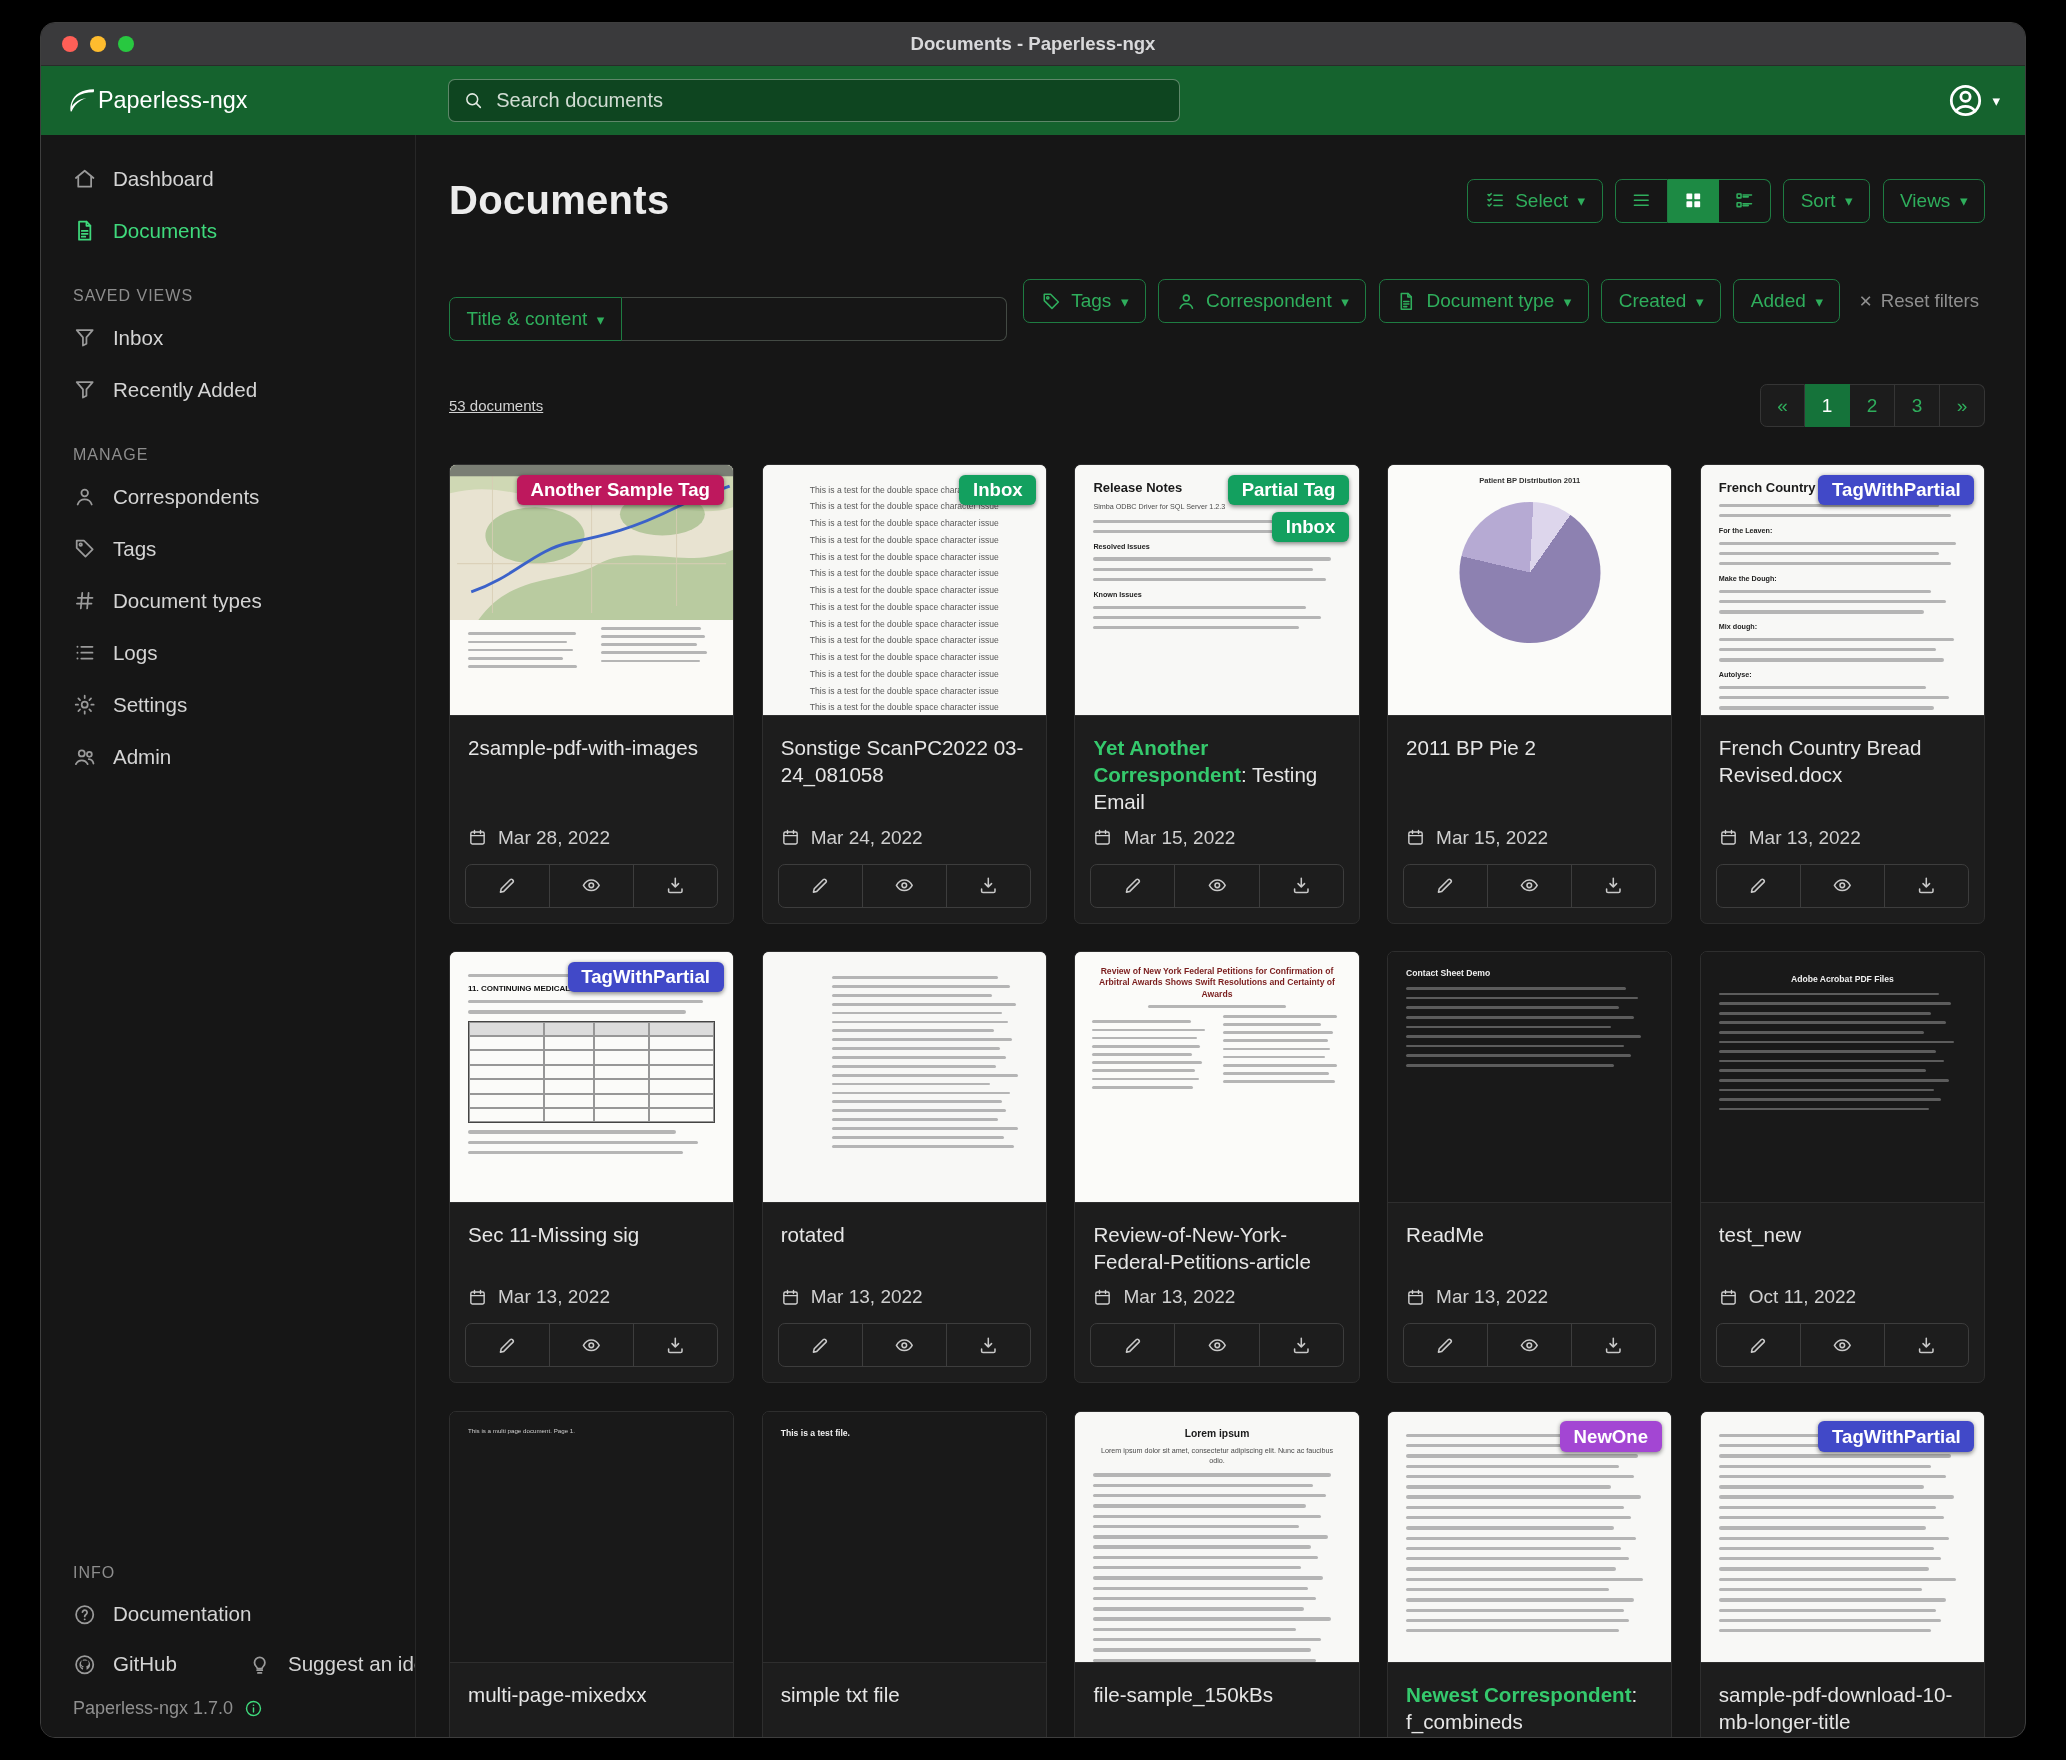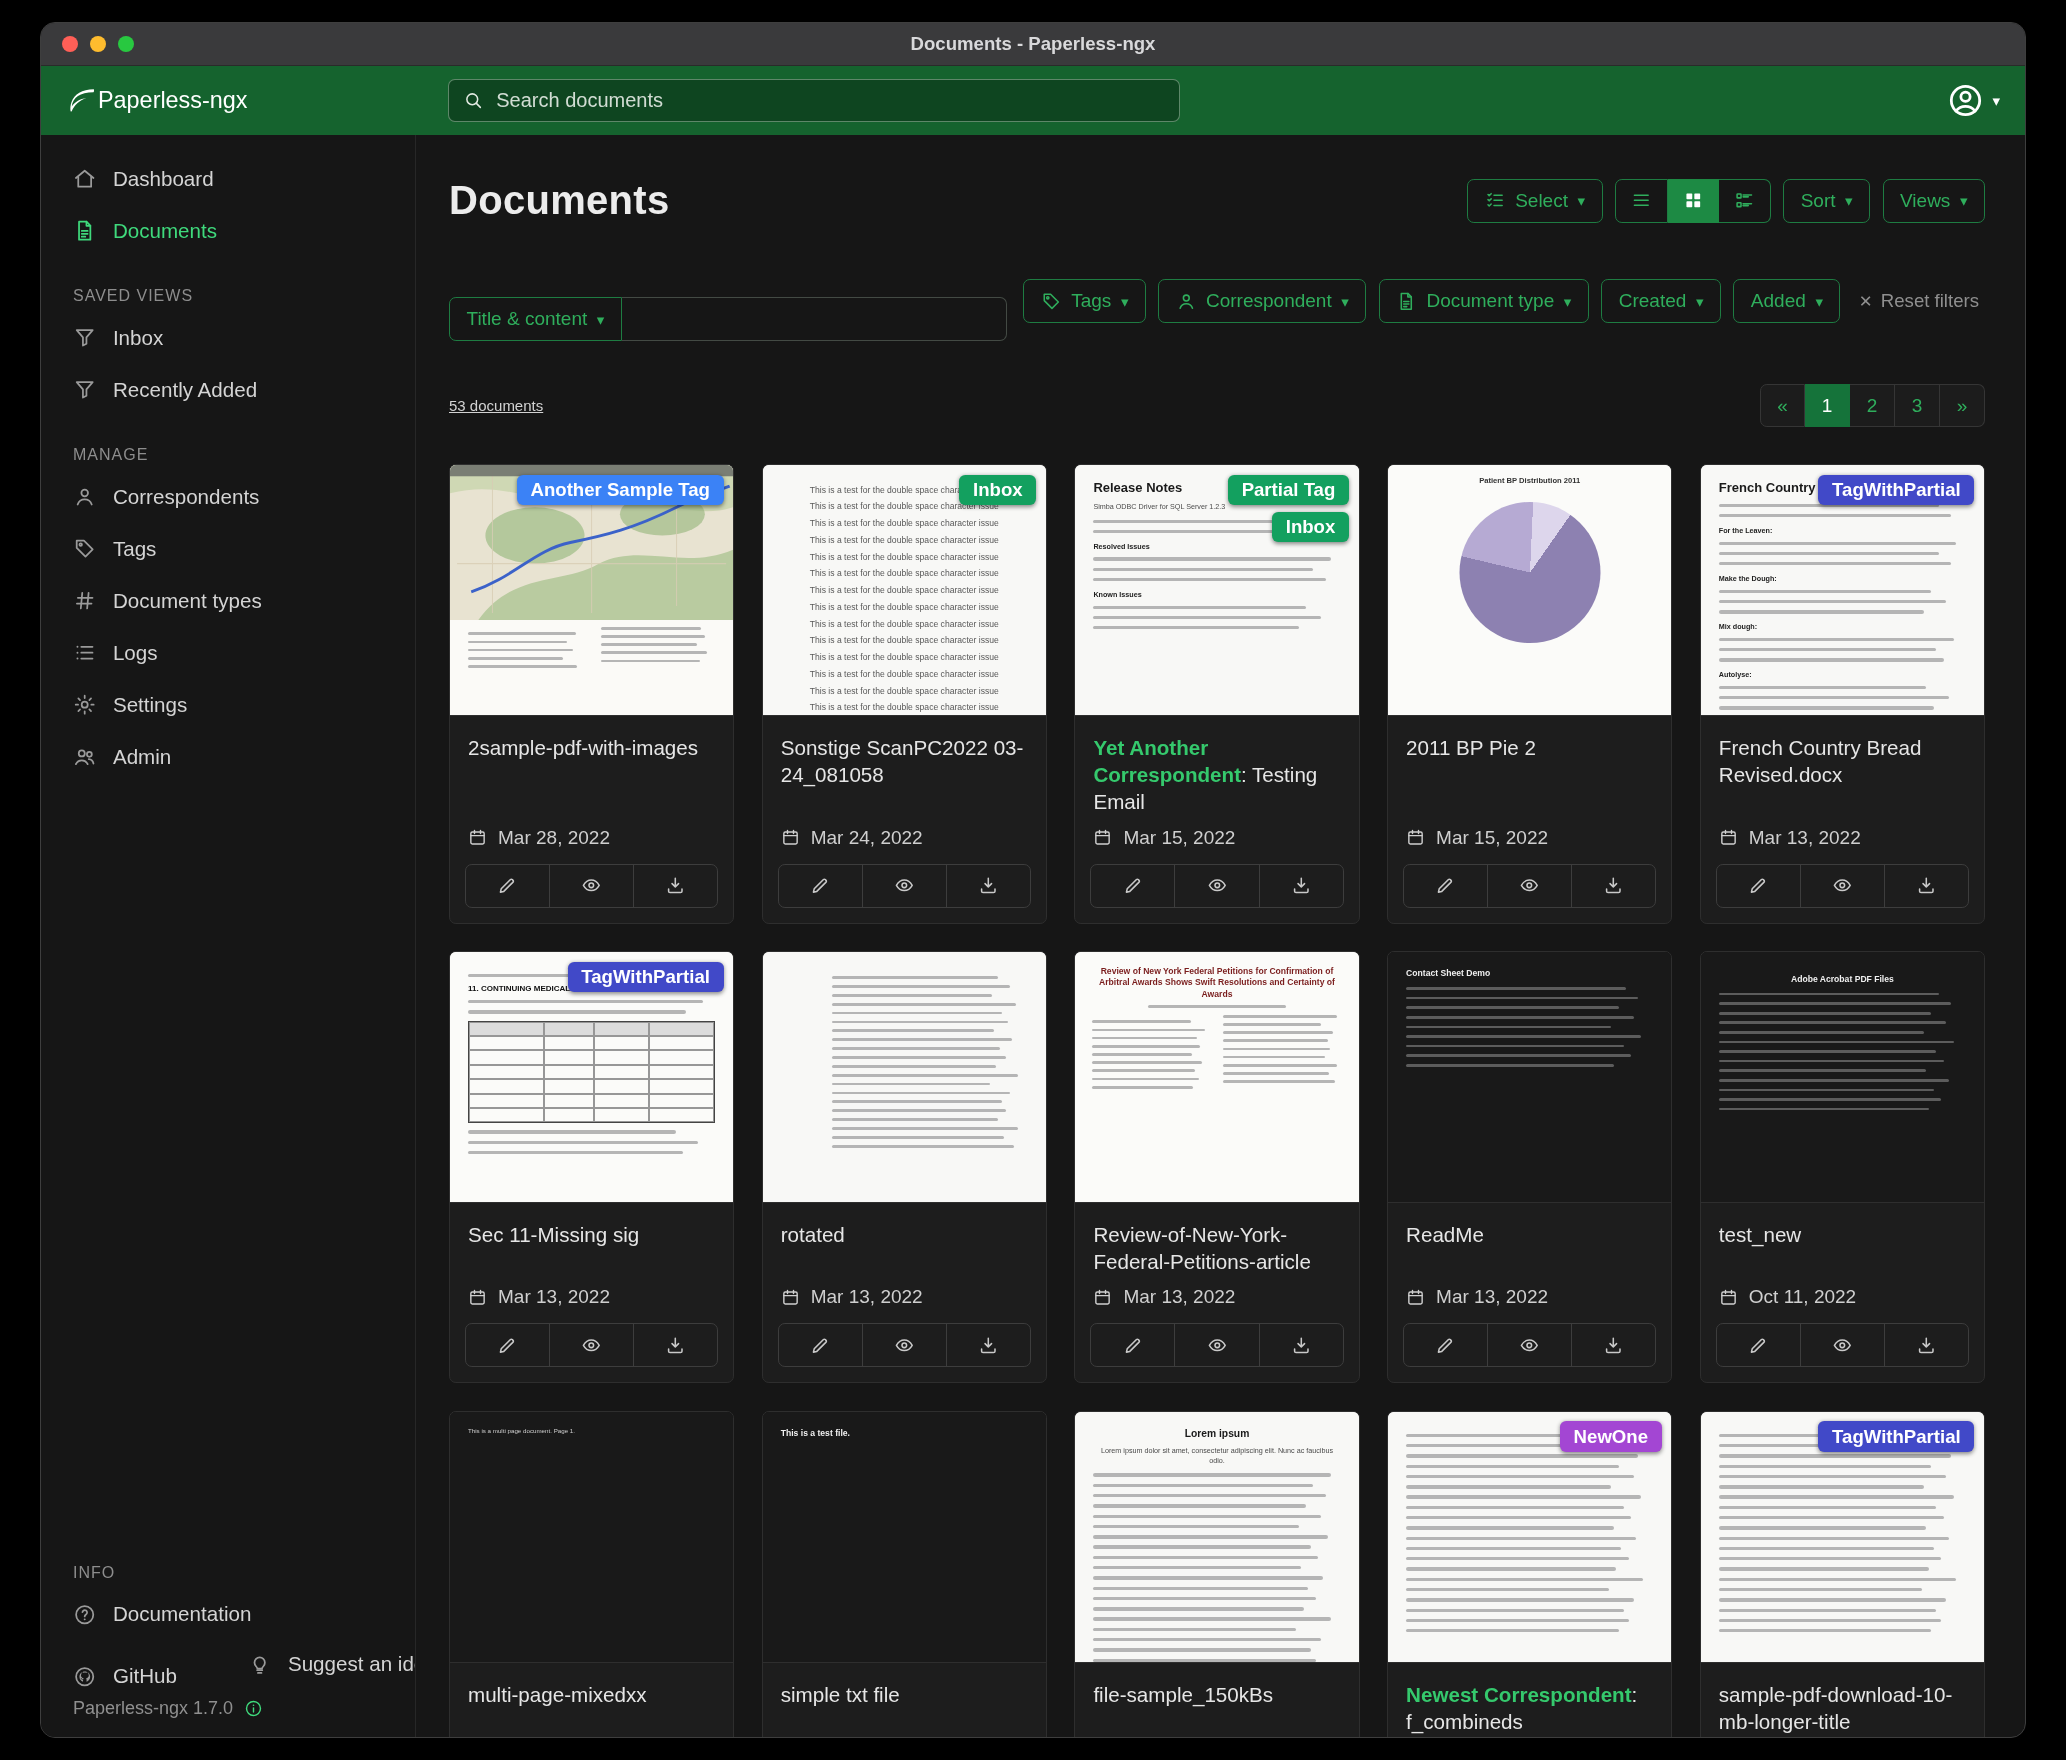--- a/index.html
+++ b/index.html
@@ -442,7 +442,7 @@
                 <div class="ln" style="width:87%"></div>
               </div>
       <div class="tagstack">
-                <span class="tagpill" style="background: #3b82f6;">Another Sample Tag</span>
+                <span class="tagpill" style="background: #be185d;">Another Sample Tag</span>
               </div>
     </div>
     <div class="card-body">

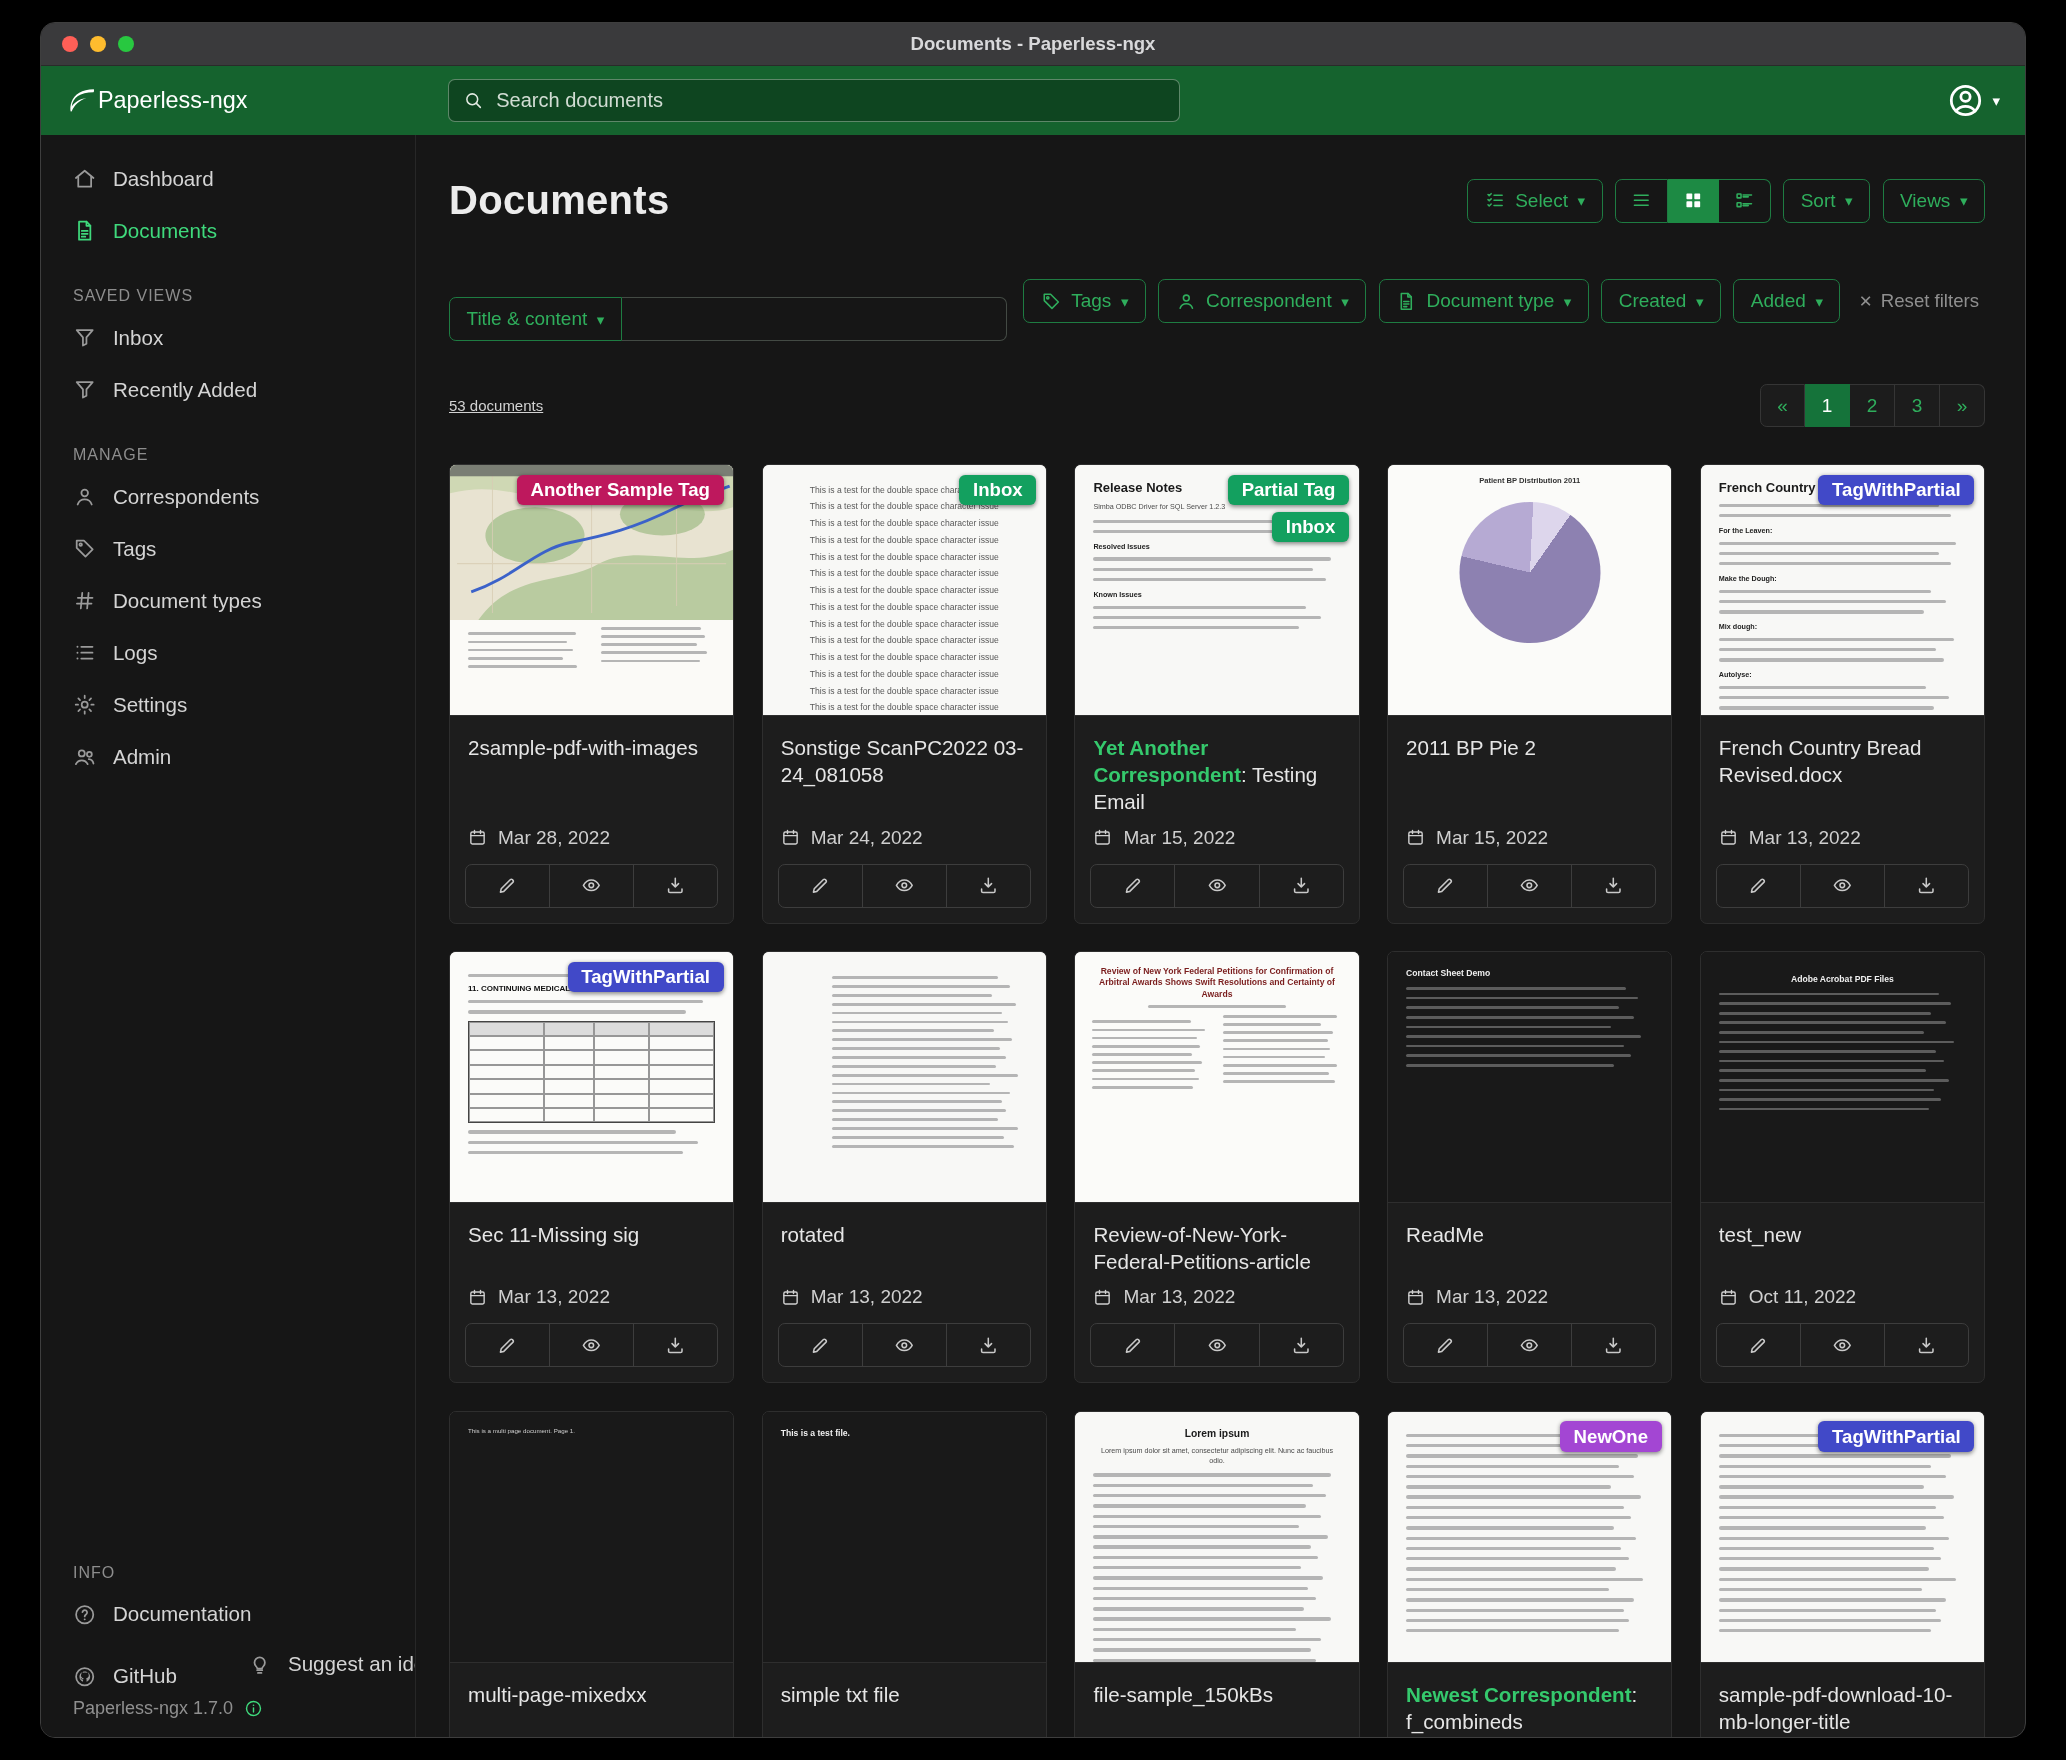--- a/index.html
+++ b/index.html
@@ -50,7 +50,7 @@
   .side-spacer { flex:1; }
   .info-pair { display:flex; align-items:center; }
   .info-pair .side-item { height:48px; }
-  .info-pair .side-item:first-child { flex:none; width:175px;align-items:flex-end; }
+  .info-pair .side-item:first-child { flex:none; width:175px; }
   .version-row { margin-top:9.6px; padding:0 0 0 32px; display:flex; align-items:center; gap:11px;
     color:#8f8f8f; font-size:18px; }
   .version-row .ic { width:19px; height:19px; color:#3fd97c; cursor:pointer; }

